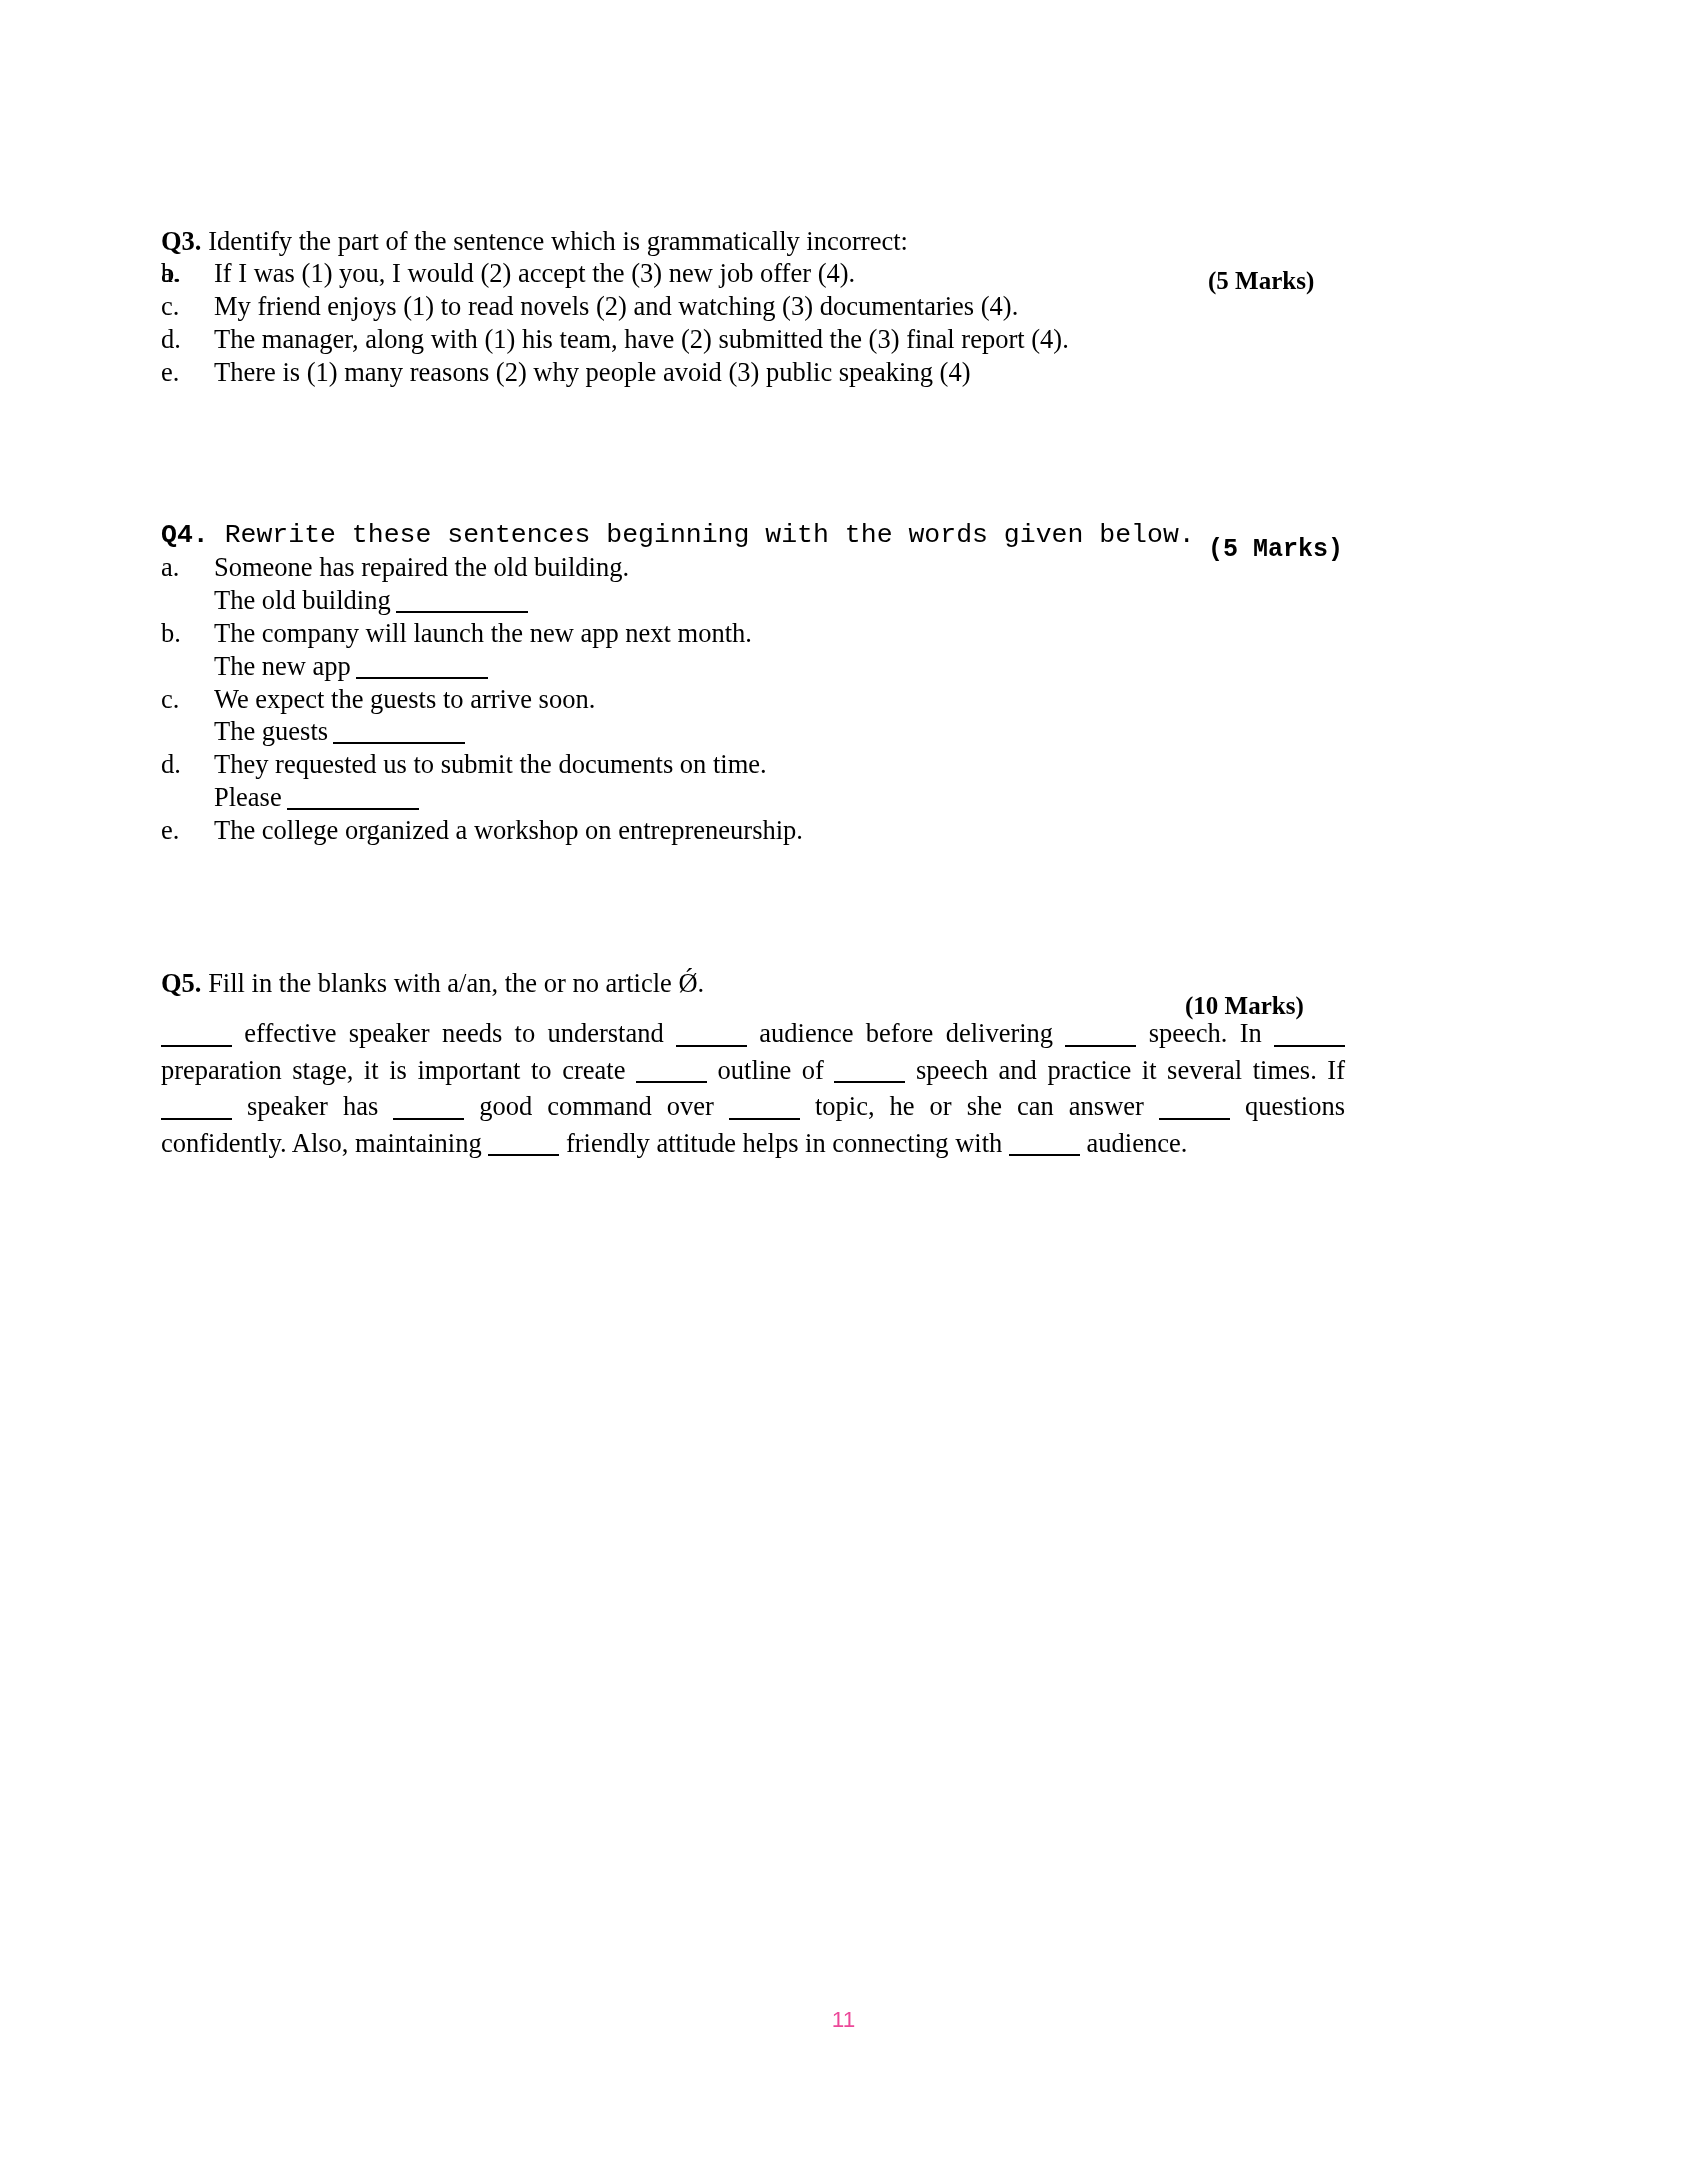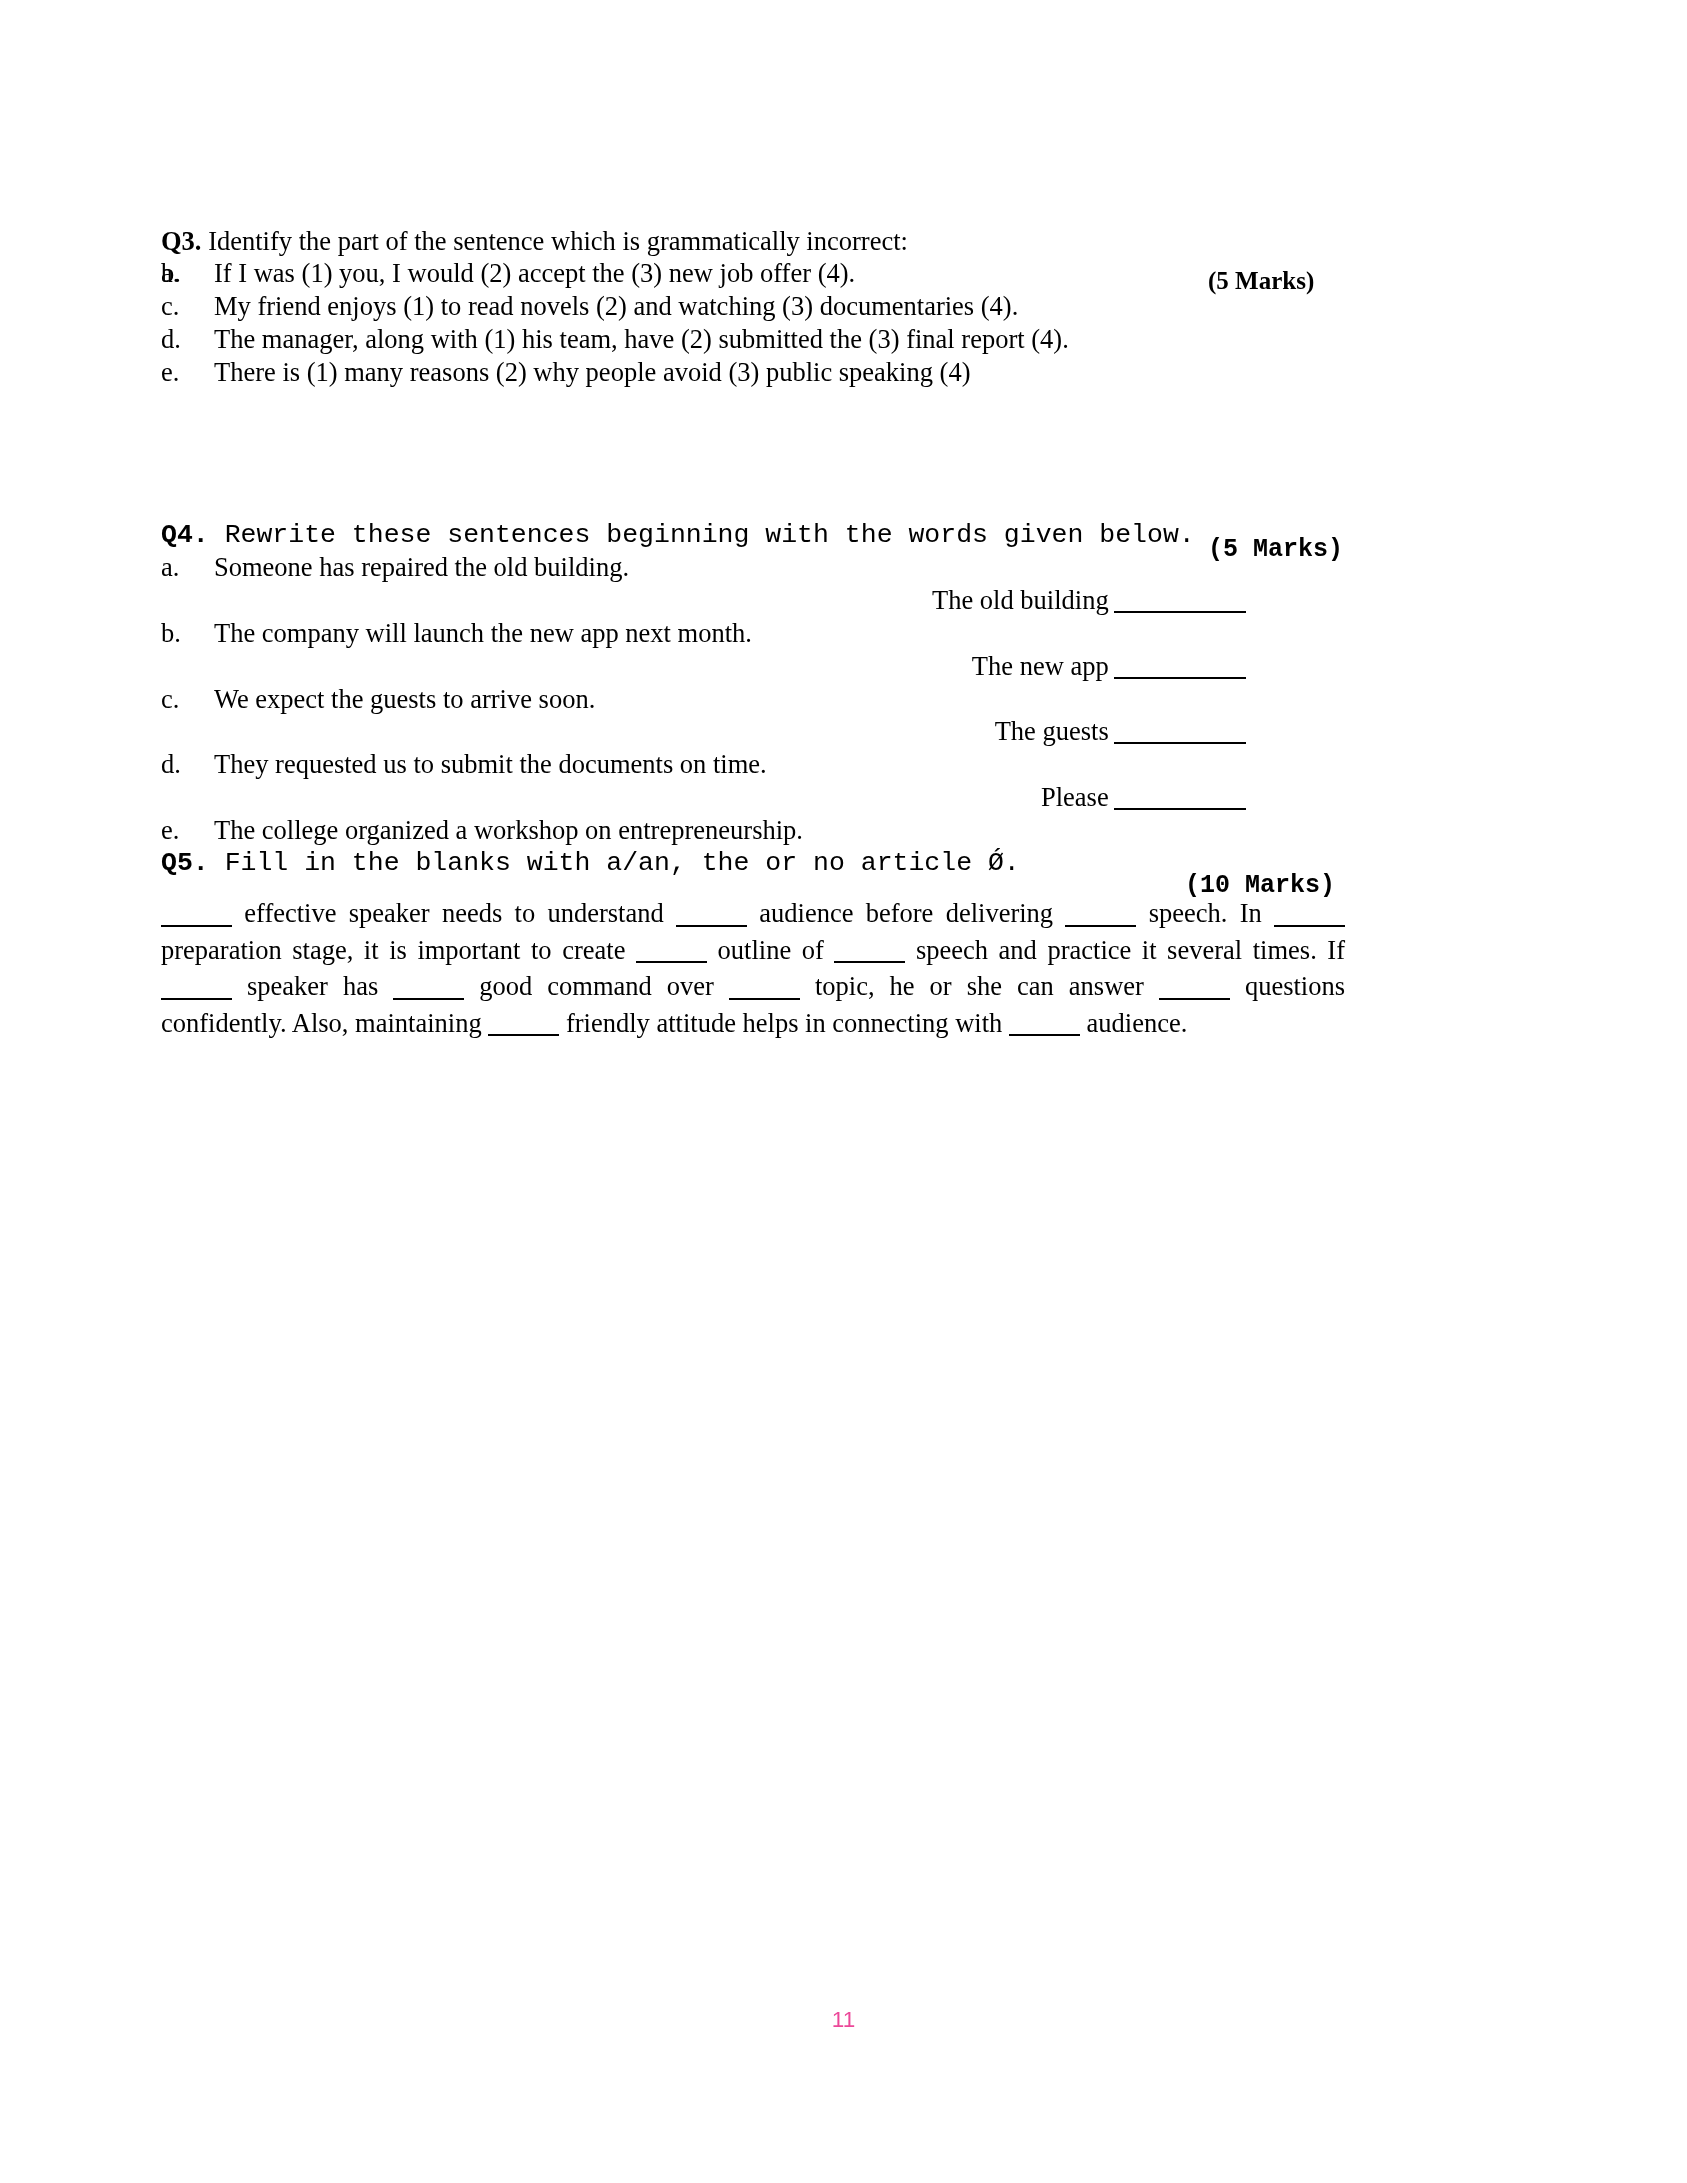--- a/index.html
+++ b/index.html
@@ -87,7 +87,6 @@
     margin-left: 53px;
     font-size: 26.5px;
     white-space: nowrap;
-    text-align: right;
   }
   .blank {
     display: inline-block;

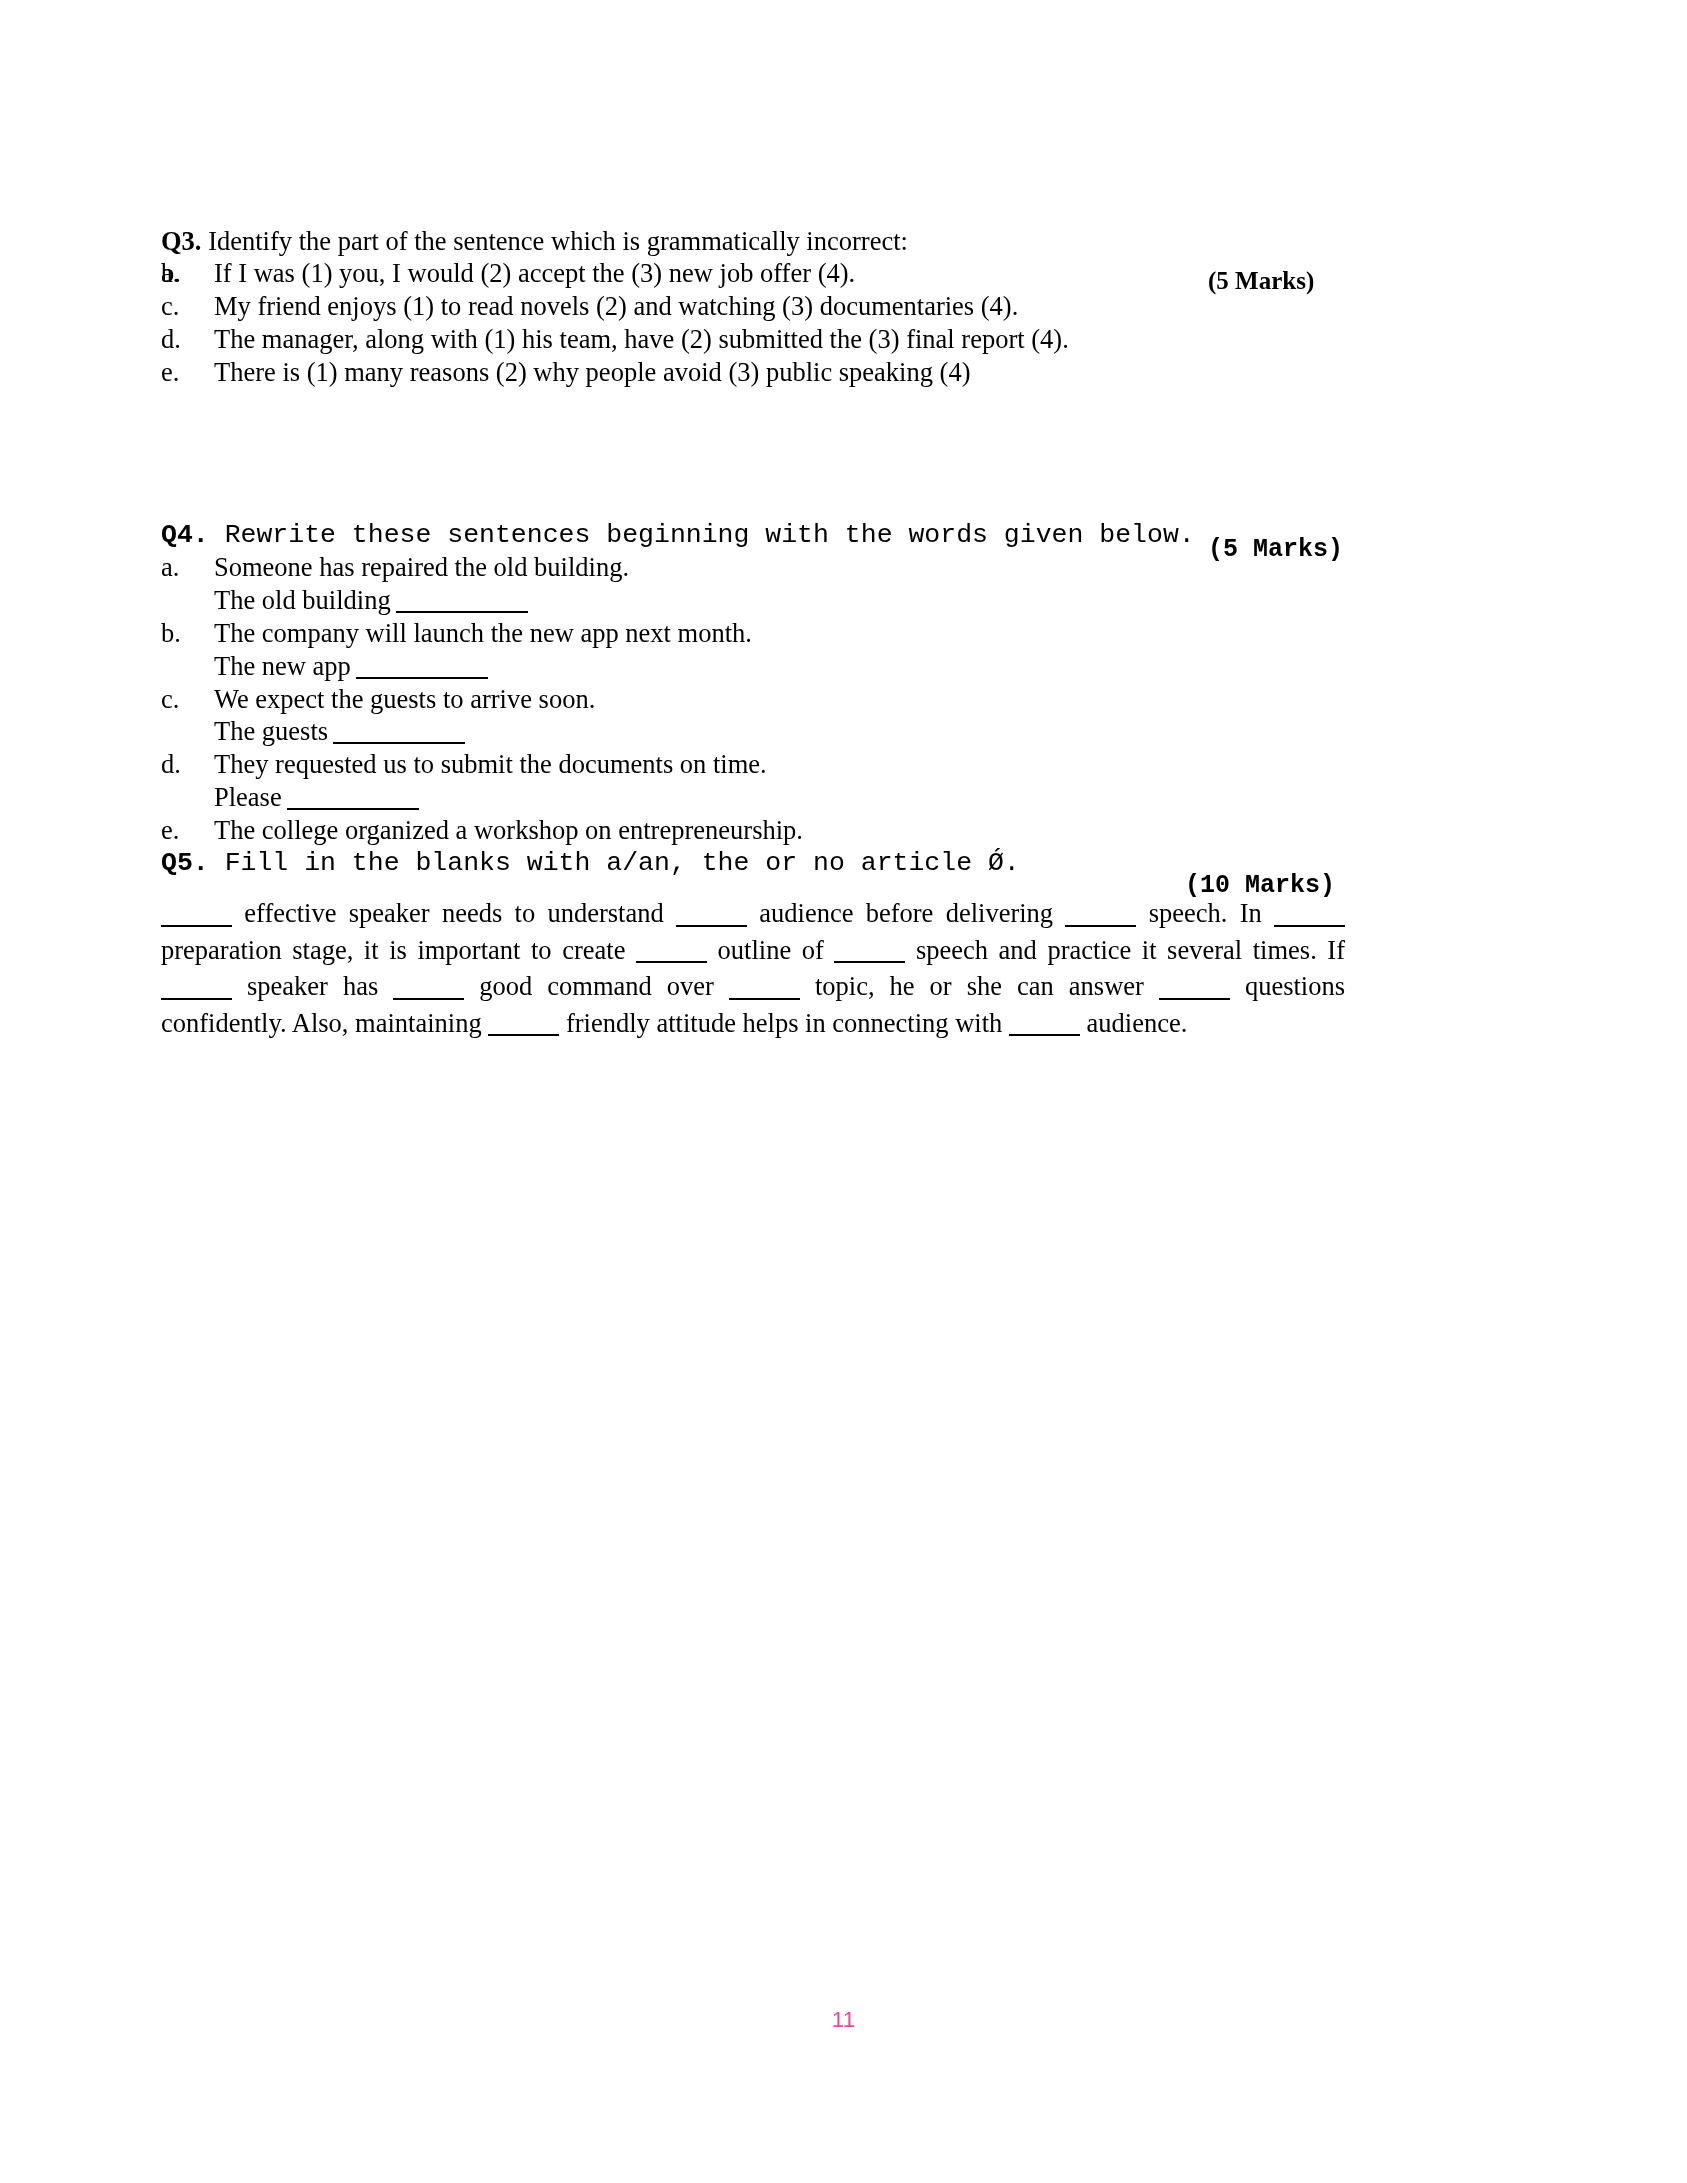--- a/index.html
+++ b/index.html
@@ -203,7 +203,7 @@
       </li>
     </ol>
 
-    <div class="qrow" style="font-family:Liberation Mono, monospace;">
+    <div class="qrow" style="margin-top:120px;">
       <span class="qnum">Q5.</span>
       <span class="qtext">Fill in the blanks with a/an, the or no article Ǿ.</span>
       <span class="marks" style="left:1024px; top:24px;">(10 Marks)</span>

